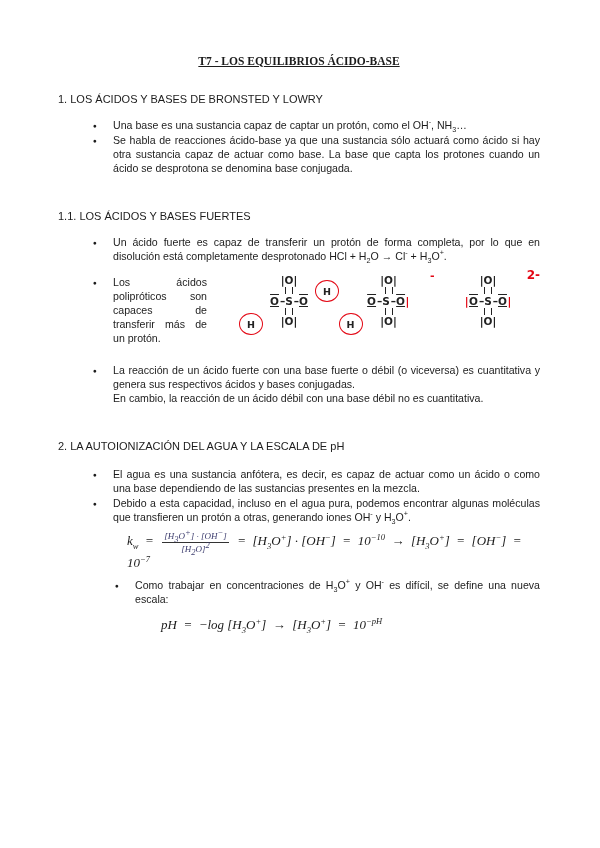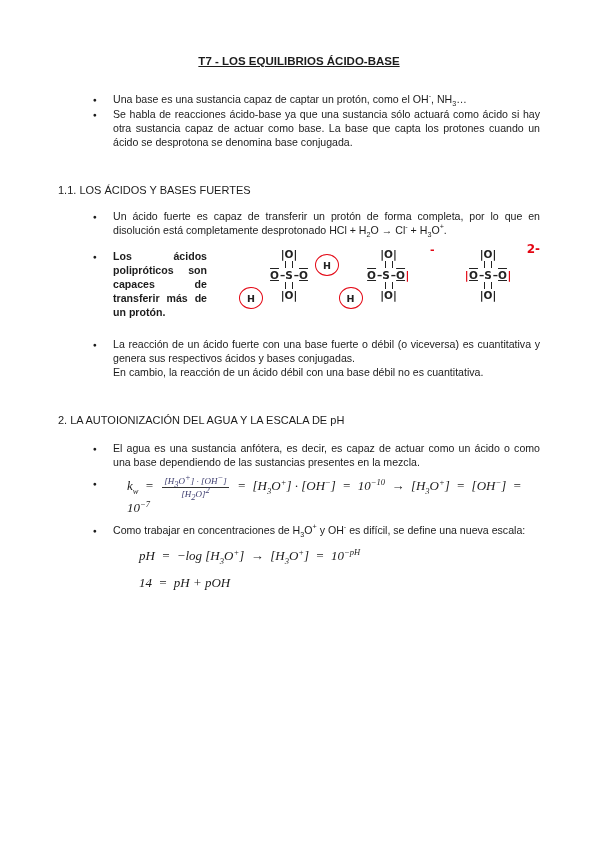--- a/index.html
+++ b/index.html
@@ -18,7 +18,7 @@
   }
   .title{
     font-size:11.5px;font-weight:700;text-align:center;
-    text-decoration:underline;margin:0 0 24px 0;
+    text-decoration:underline;margin:0 0 24px 0;font-family:Liberation Serif, serif;
   }
   .sec-heading{
     font-size:11px;font-weight:400;margin:0 0 12px 0;

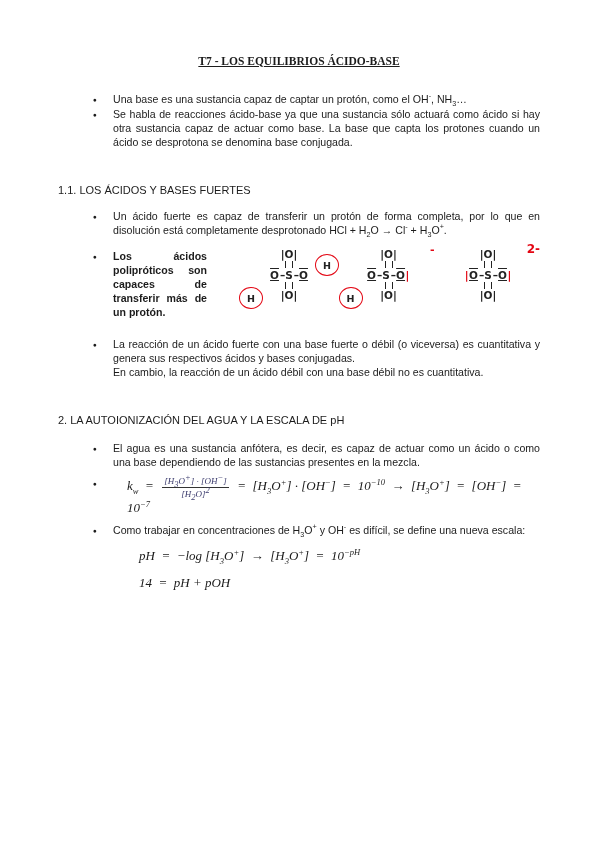--- a/index.html
+++ b/index.html
@@ -92,6 +92,7 @@
 
   <h1 class="title">T7 - LOS EQUILIBRIOS ÁCIDO-BASE</h1>
 
+  <h2 class="sec-heading mt16">1.  LOS ÁCIDOS Y BASES DE BRONSTED Y LOWRY</h2>
 
   <ul class="blist mb16">
     <li>Una base es una sustancia capaz de captar un protón, como el OH<sup>-</sup>, NH<sub>3</sub>…</li>

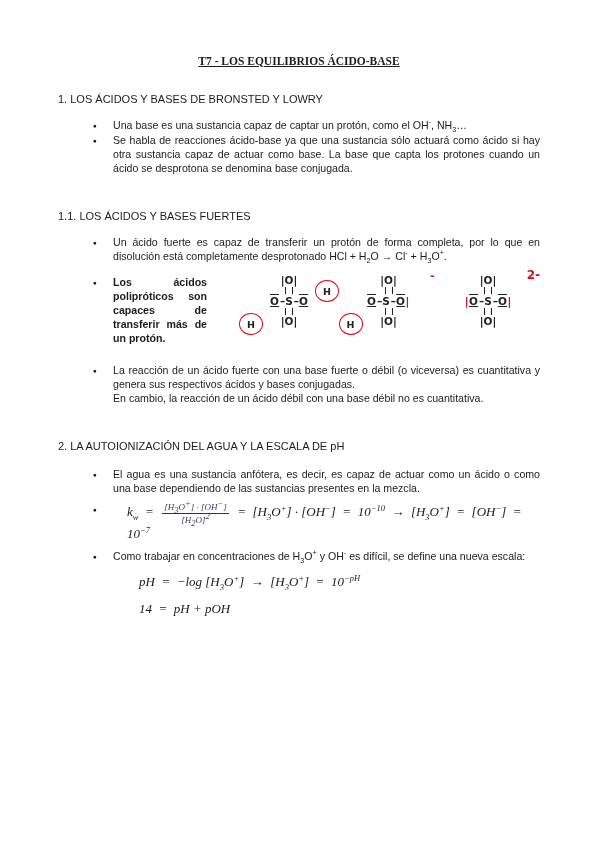--- a/index.html
+++ b/index.html
@@ -40,7 +40,7 @@
 
   
   .poly-row{display:flex;align-items:flex-start;margin:12px 0 10px 0 !important;}
-  .poly-text{width:94px;flex:0 0 94px;text-align:justify;font-weight:bold;}
+  .poly-text{width:94px;flex:0 0 94px;text-align:justify;}
   .lewis-group{flex:1;display:flex;justify-content:space-between;padding:0 4px 0 34px;}
   .lewis{
     position:relative;width:96px;height:78px;flex:0 0 96px;

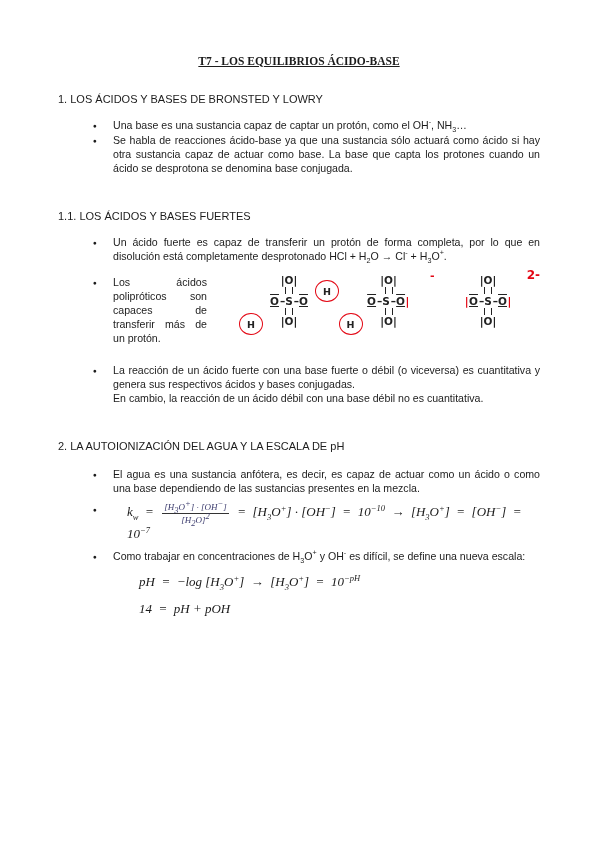--- a/index.html
+++ b/index.html
@@ -174,6 +174,7 @@
   <ul class="blist mt12" style="margin-top:14px;">
     <li>El agua es una sustancia anfótera, es decir, es capaz de actuar como un ácido o como una base dependiendo de las sustancias presentes en la mezcla.</li>
     <li>
+      <p>Debido a esta capacidad, incluso en el agua pura, podemos encontrar algunas moléculas que transfieren un protón a otras, generando iones OH<sup>-</sup> y H<sub>3</sub>O<sup>+</sup>.</p>
       <div class="formula"><i>k</i><sub>w</sub> &nbsp;=&nbsp; <span class="frac">
             <span class="num">[H<sub>3</sub>O<sup>+</sup>] · [OH<sup>−</sup>]</span>
             <span class="den">[H<sub>2</sub>O]<sup>2</sup></span>

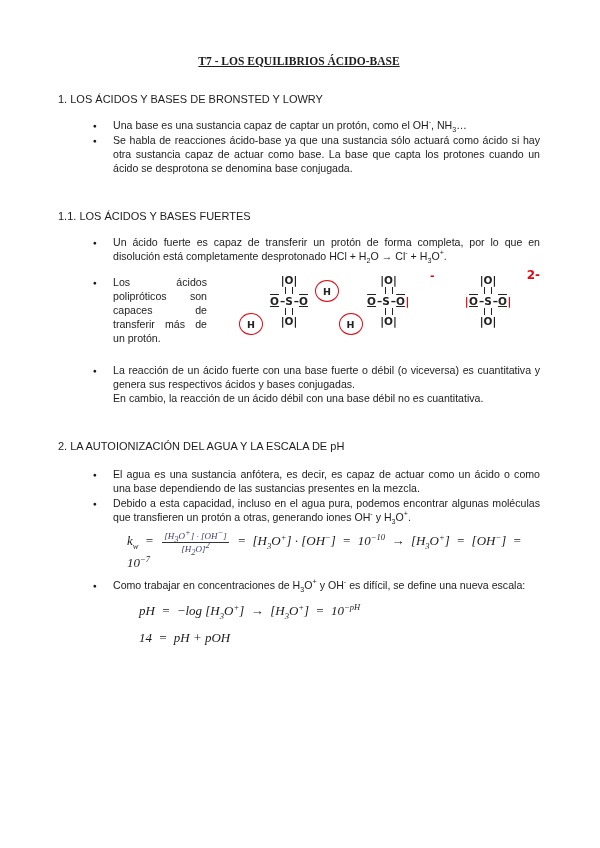--- a/index.html
+++ b/index.html
@@ -180,7 +180,7 @@
             <span class="den">[H<sub>2</sub>O]<sup>2</sup></span>
           </span> &nbsp;=&nbsp; [H<sub>3</sub>O<sup>+</sup>] · [OH<sup>−</sup>] &nbsp;=&nbsp; 10<sup>−10</sup> &nbsp;→&nbsp; [H<sub>3</sub>O<sup>+</sup>] &nbsp;=&nbsp; [OH<sup>−</sup>] &nbsp;=&nbsp; 10<sup>−7</sup></div>
     </li>
-    <li style="margin-top:6px;">
+    <li style="margin-top:6px;margin-left:22px;">
       <p>Como trabajar en concentraciones de H<sub>3</sub>O<sup>+</sup> y OH<sup>-</sup> es difícil, se define una nueva escala:</p>
       <div class="formula ph-line">pH &nbsp;=&nbsp; −log [H<sub>3</sub>O<sup>+</sup>] &nbsp;→&nbsp; [H<sub>3</sub>O<sup>+</sup>] &nbsp;=&nbsp; 10<sup>−pH</sup></div>
       <div class="formula poh-line">14 &nbsp;=&nbsp; pH + pOH</div>

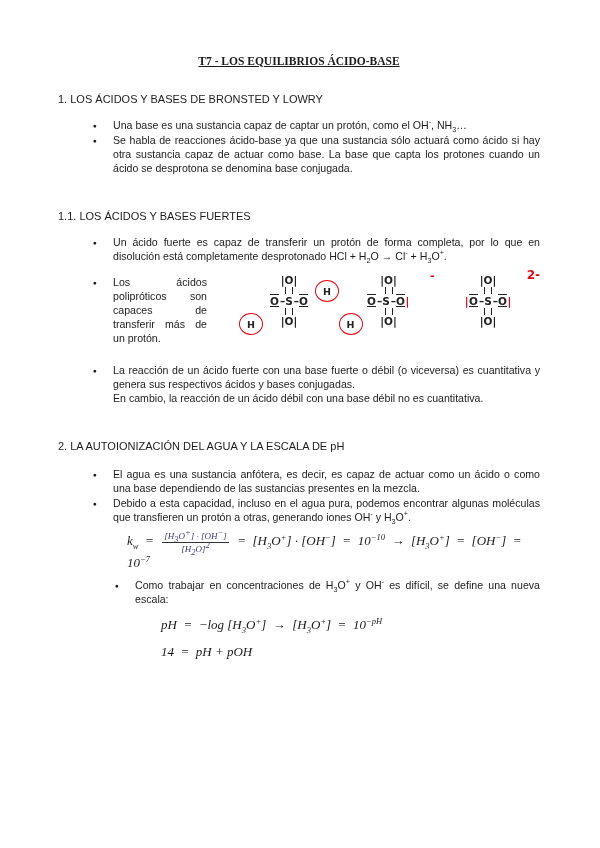--- a/index.html
+++ b/index.html
@@ -183,7 +183,6 @@
     <li style="margin-top:6px;margin-left:22px;">
       <p>Como trabajar en concentraciones de H<sub>3</sub>O<sup>+</sup> y OH<sup>-</sup> es difícil, se define una nueva escala:</p>
       <div class="formula ph-line">pH &nbsp;=&nbsp; −log [H<sub>3</sub>O<sup>+</sup>] &nbsp;→&nbsp; [H<sub>3</sub>O<sup>+</sup>] &nbsp;=&nbsp; 10<sup>−pH</sup></div>
-      <div class="formula poh-line">14 &nbsp;=&nbsp; pH + pOH</div>
     </li>
   </ul>
 

